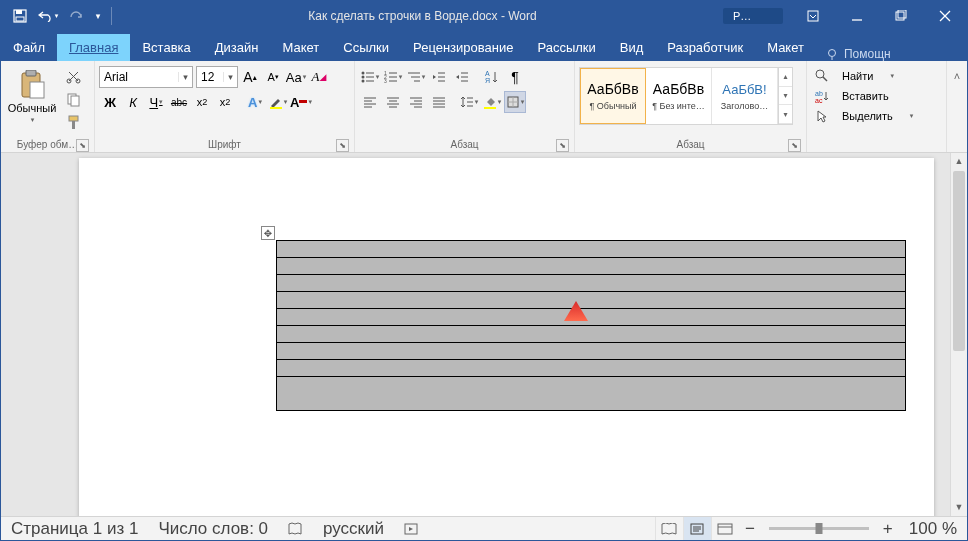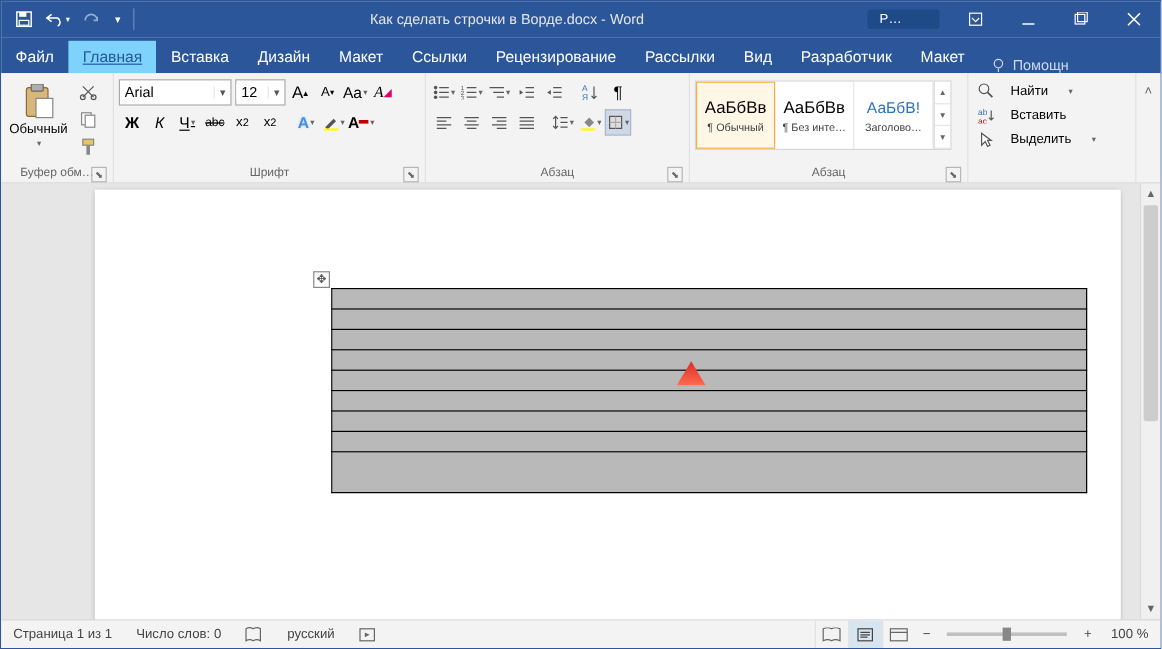--- a/index.html
+++ b/index.html
@@ -65,7 +65,7 @@
 .arrow-annot { position: absolute; left: 555px; top: 146px; pointer-events: none; }
 
 
-.statusbar { height: 24px; background: #f3f3f3; border-top: 1px solid #d4d4d4; display: flex; align-items: center; font-size: 11px; color: #444; }
+.statusbar { height: 24px; background: #f3f3f3; border-top: 1px solid #d4d4d4; display: flex; align-items: center; font-size: 17px; color: #444; }
 .status-item { padding: 0 10px; height: 100%; display: flex; align-items: center; gap: 5px; cursor: pointer; }
 .status-spacer { flex: 1; }
 .view-btn { width: 28px; height: 100%; display: flex; align-items: center; justify-content: center; cursor: pointer; border-left: 1px solid #e2e2e2; }

